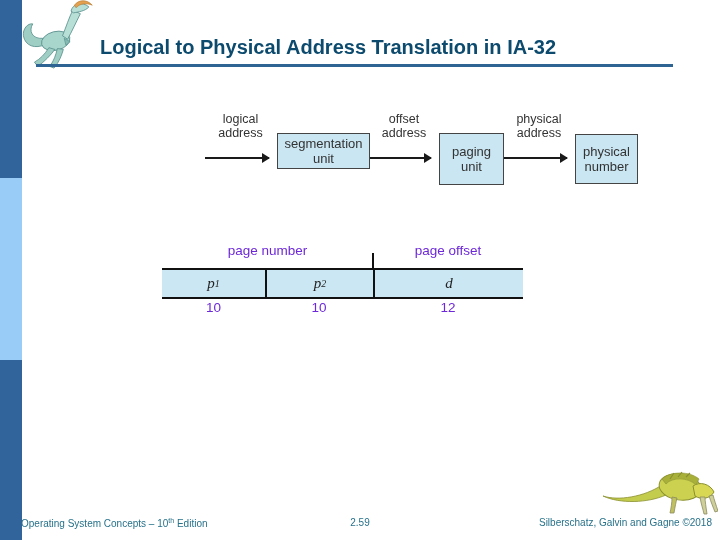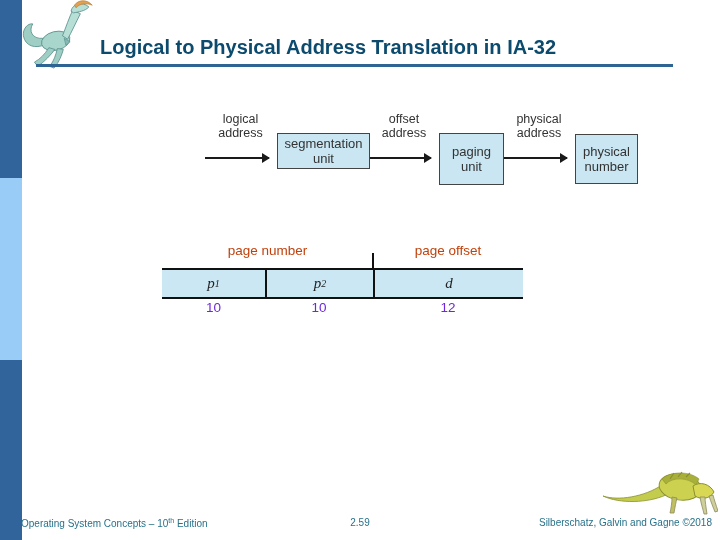--- a/index.html
+++ b/index.html
@@ -51,7 +51,7 @@
 
   
   .atable{position:absolute;left:162px;top:243px;width:361px;height:78px;}
-  .ahead{position:absolute;top:0;font-size:13.5px;color:#c2410c;text-align:center;}
+  .ahead{position:absolute;top:0;font-size:13.5px;color:#6d28d9;text-align:center;}
   .ahead.h1{left:0;width:211px;}
   .ahead.h2{left:211px;width:150px;}
   .htick{position:absolute;left:210px;top:10px;width:2px;height:15px;background:#111;}

